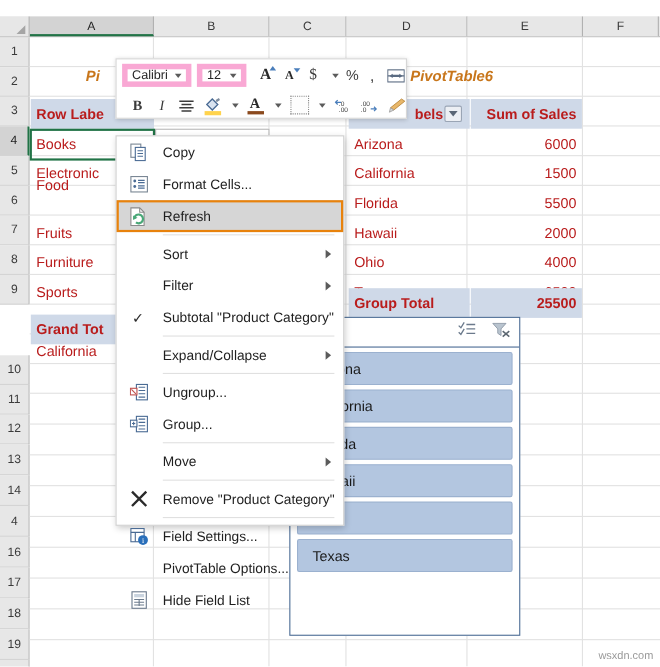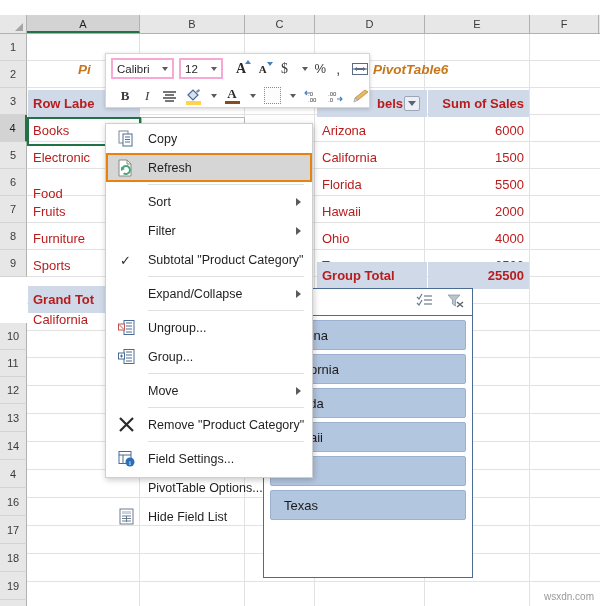--- a/index.html
+++ b/index.html
@@ -90,7 +90,7 @@
   .minirow.top { top:1px; }
   .minirow.bot { top:28px; }
   .combo {
-    height:21px; border:2px solid #f9a8d4; background:#fff;
+    height:21px; border:5px solid #f9a8d4; background:#fff;
     display:flex; align-items:center; justify-content:space-between;
     padding:0 4px; font-size:12px; color:#262626; margin-left:5px;
   }

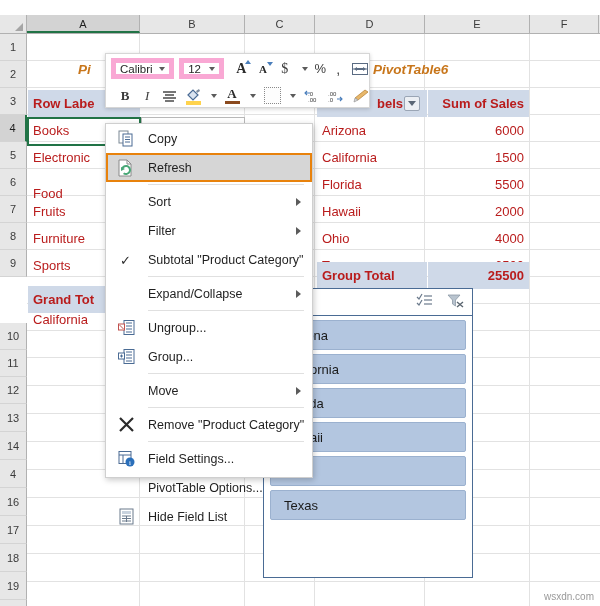--- a/index.html
+++ b/index.html
@@ -233,7 +233,7 @@
       <div class="cell" style="left: 28px; top: 117px; width: 112px; height: 27px;">Books</div>
       <div class="cell r bordered" style="left: 141px; top: 117px; width: 104px; height: 28px; background: rgb(255, 255, 255);">2000</div>
       <div class="cell" style="left: 28px; top: 144px; width: 112px; height: 27px;">Electronic</div>
-      <div class="cell" style="left: 28px; top: 180px; width: 112px; height: 27px;">Food</div>
+      <div class="cell" style="left: 28px; top: 155px; width: 112px; height: 27px;">Food</div>
       <div class="cell" style="left: 28px; top: 198px; width: 112px; height: 27px;">Fruits</div>
       <div class="cell" style="left: 28px; top: 225px; width: 112px; height: 27px;">Furniture</div>
       <div class="cell" style="left: 28px; top: 252px; width: 112px; height: 27px;">Sports</div>

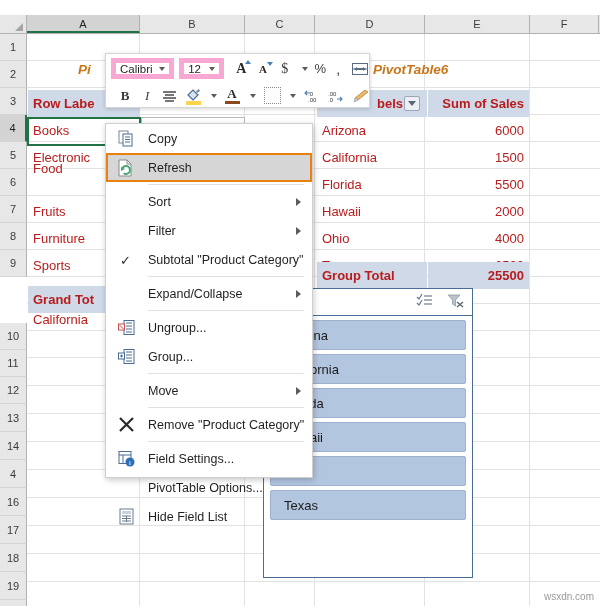--- a/index.html
+++ b/index.html
@@ -385,6 +385,20 @@
         </span>
         <span>Copy</span>
       </div>
+      <div class="mi">
+        <span class="micon">
+          <svg width="17" height="17" viewBox="0 0 17 17">
+            <rect x="1" y="1.5" width="15" height="14" fill="#fff" stroke="#7a8794"></rect>
+            <circle cx="4.5" cy="5.5" r="1.3" fill="#4a6b94"></circle>
+            <circle cx="4.5" cy="10.5" r="1.3" fill="#4a6b94"></circle>
+            <line x1="7.5" y1="5" x2="13.5" y2="5" stroke="#4a6b94"></line>
+            <line x1="7.5" y1="7" x2="13.5" y2="7" stroke="#4a6b94"></line>
+            <line x1="7.5" y1="10" x2="13.5" y2="10" stroke="#4a6b94"></line>
+            <line x1="7.5" y1="12" x2="13.5" y2="12" stroke="#4a6b94"></line>
+          </svg>
+        </span>
+        <span>Format Cells...</span>
+      </div>
       <div class="mi hl">
         <span class="micon">
           <svg width="18" height="18" viewBox="0 0 18 18">

